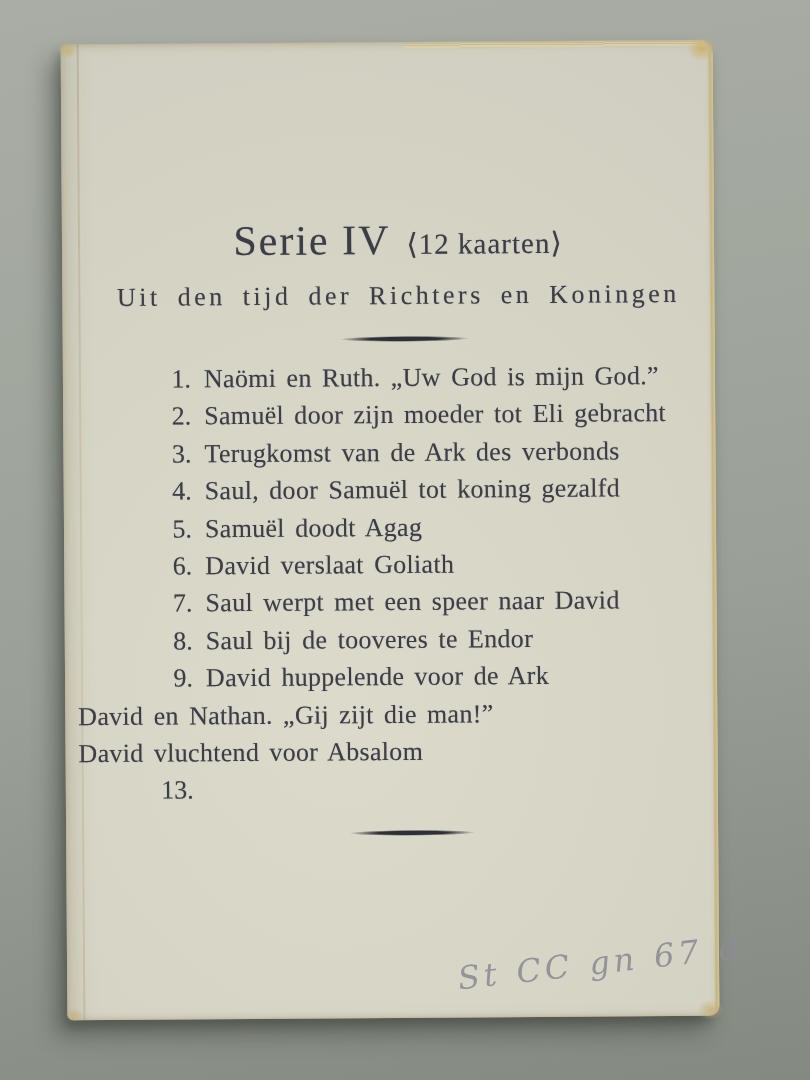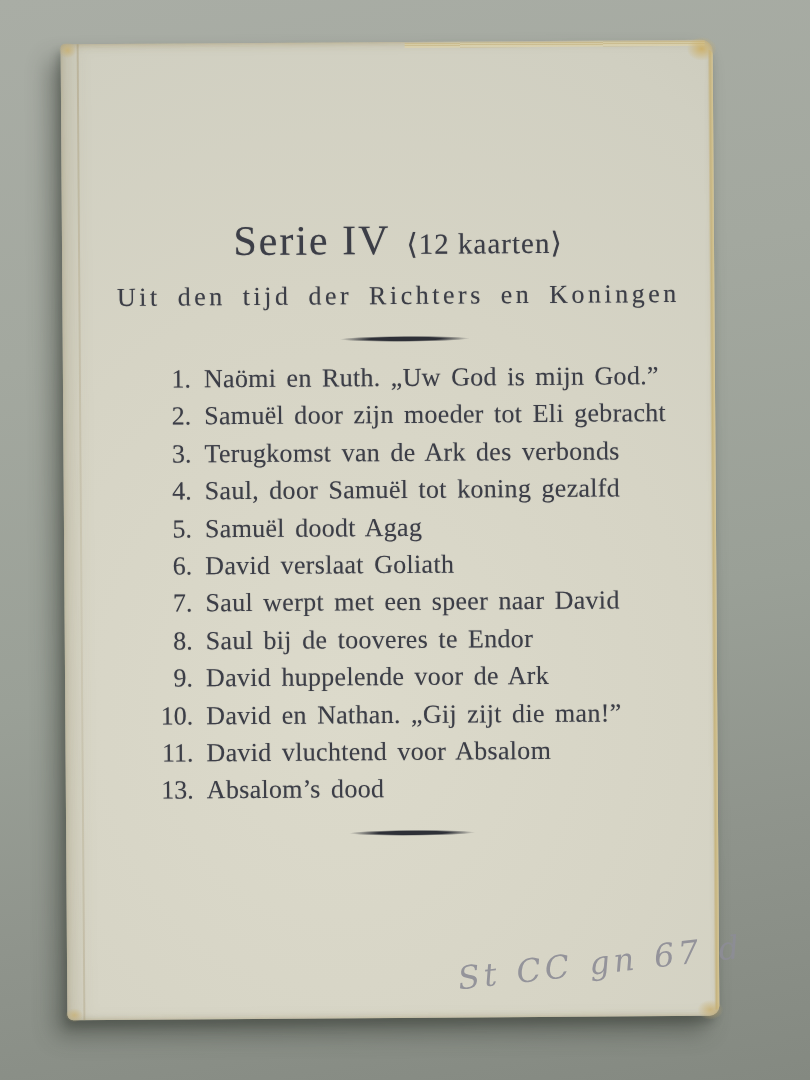--- a/index.html
+++ b/index.html
@@ -173,7 +173,6 @@
         <span class="ttl">David huppelende voor de Ark</span>
       </li>
       <li class="card-row">
-        <span class="num">10.</span>
         <span class="ttl">David en Nathan. „Gij zijt die man!”</span>
       </li>
       <li class="card-row">

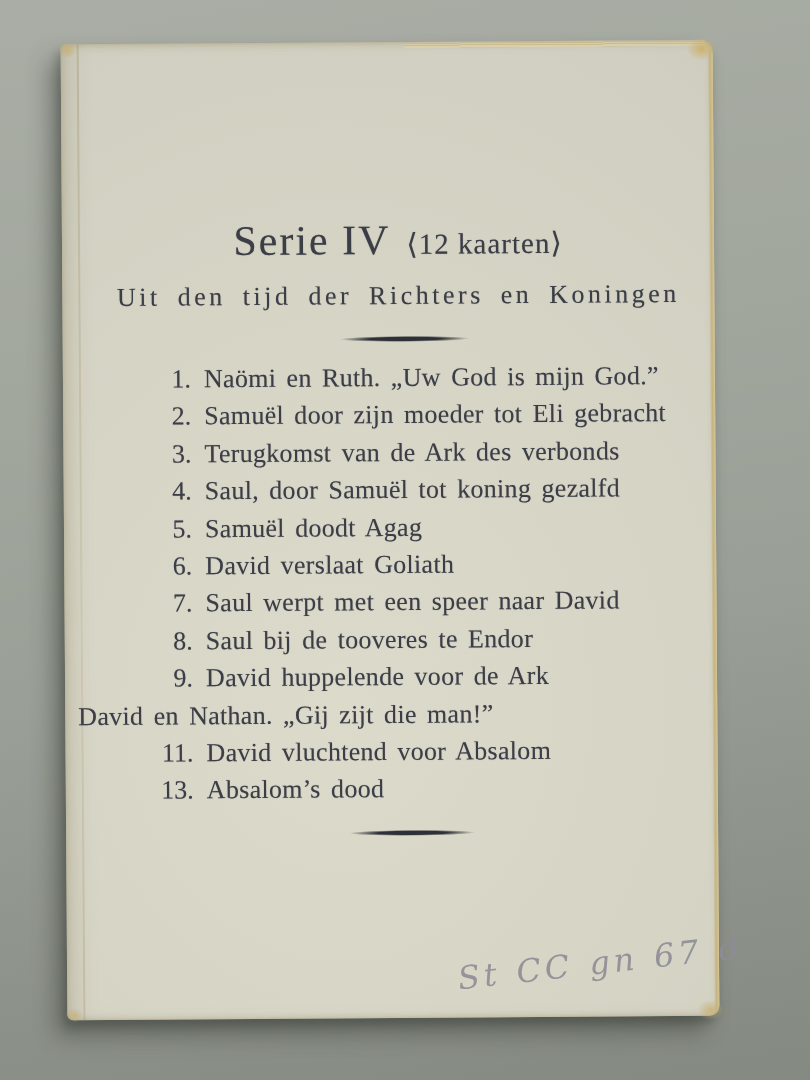--- a/index.html
+++ b/index.html
@@ -176,7 +176,6 @@
         <span class="ttl">David en Nathan. „Gij zijt die man!”</span>
       </li>
       <li class="card-row">
-        <span class="num">11.</span>
         <span class="ttl">David vluchtend voor Absalom</span>
       </li>
       <li class="card-row">

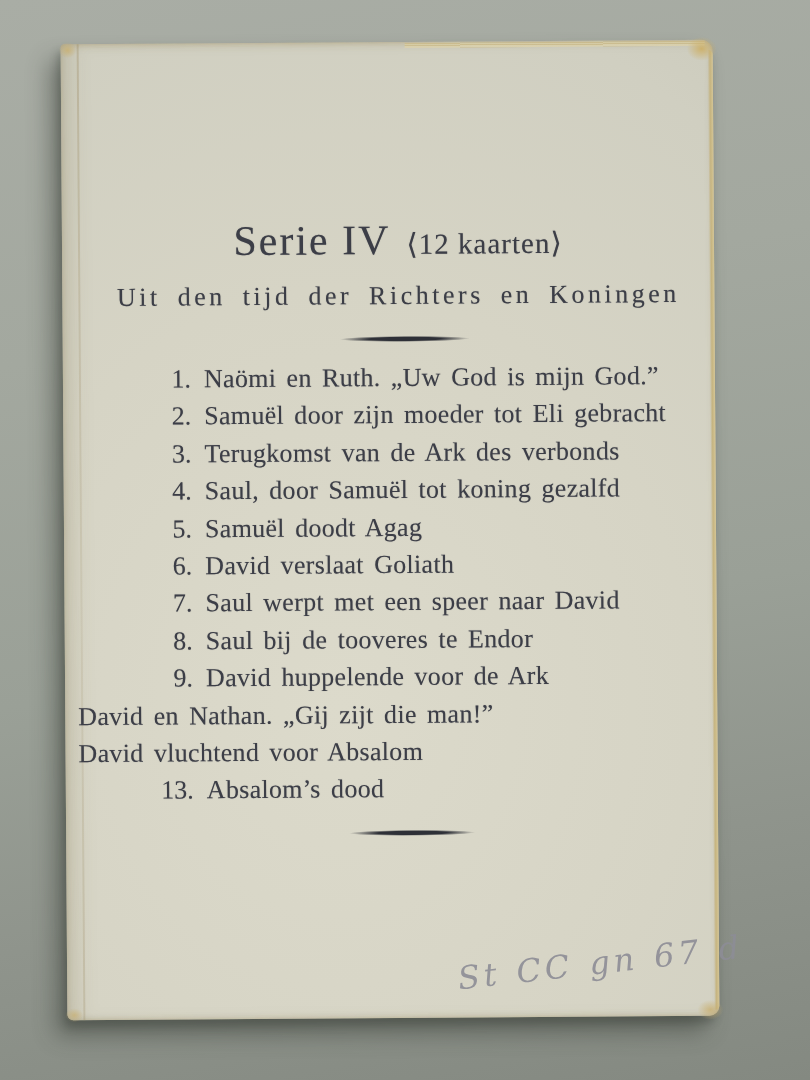--- a/index.html
+++ b/index.html
@@ -180,7 +180,6 @@
       </li>
       <li class="card-row">
         <span class="num">13.</span>
-        <span class="ttl">Absalom’s dood</span>
       </li>
     </ol>
 

